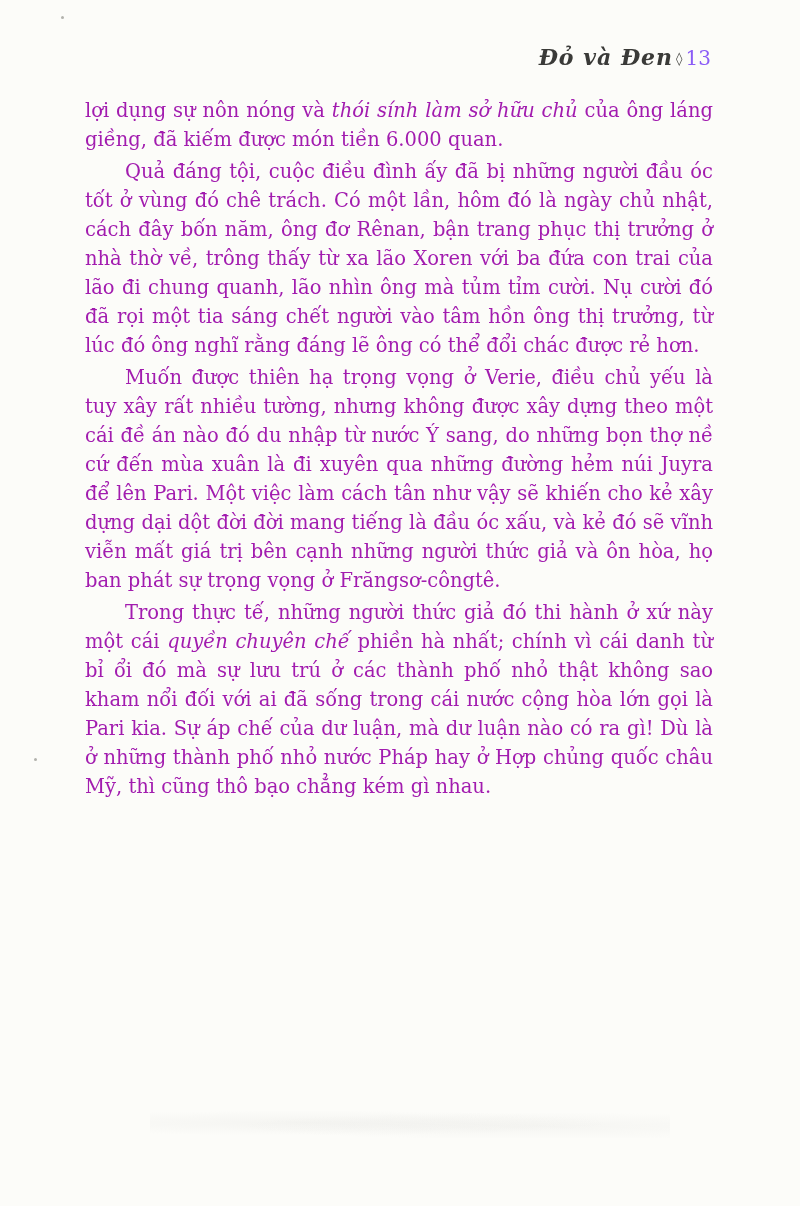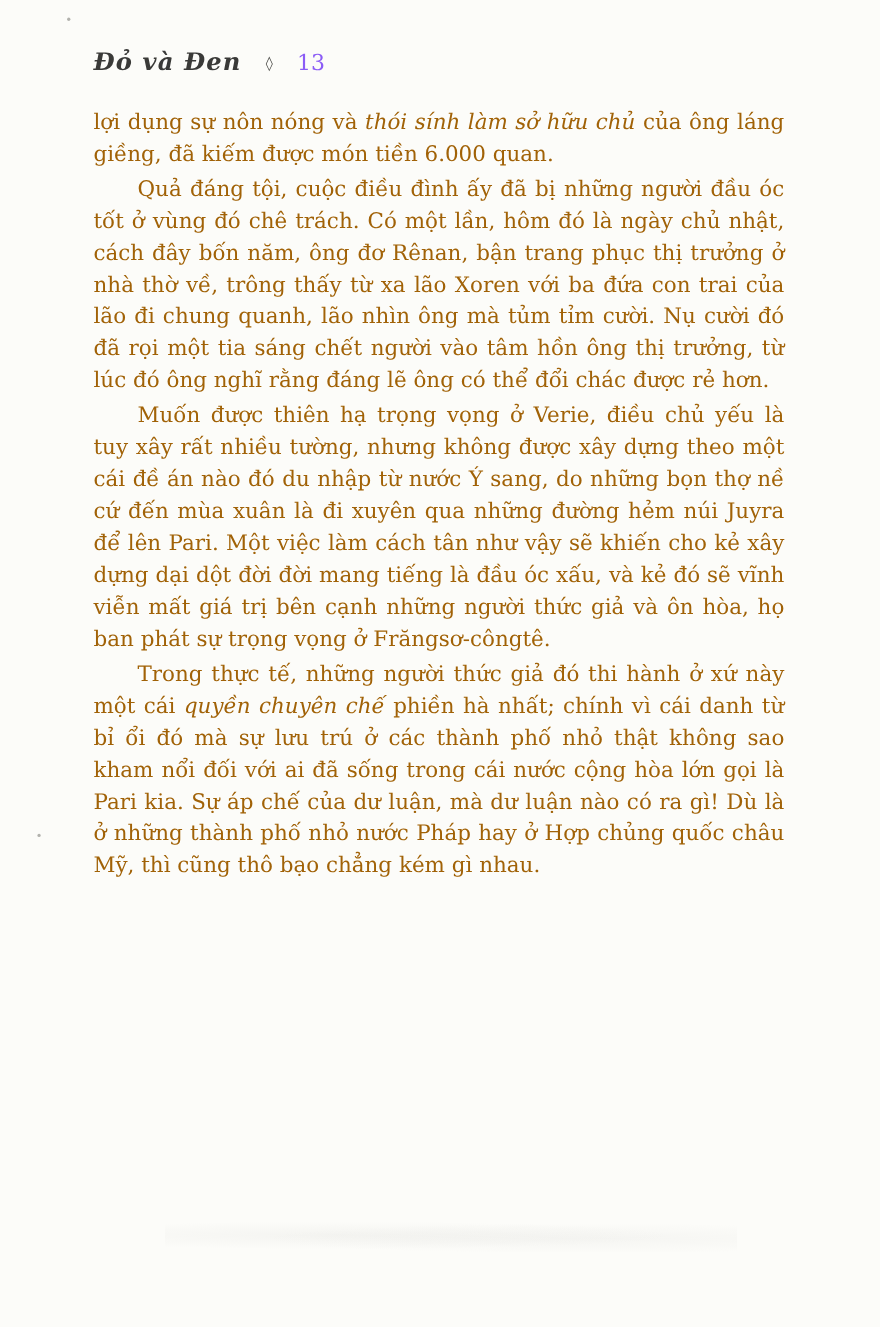--- a/index.html
+++ b/index.html
@@ -39,9 +39,9 @@
 
   .page-header {
     display: flex;
-    justify-content: flex-start;
+    justify-content: flex-end;
     align-items: baseline;
-    gap: 22px;
+    gap: 3px;
     margin-bottom: 26px;
     padding-right: 2px;
   }

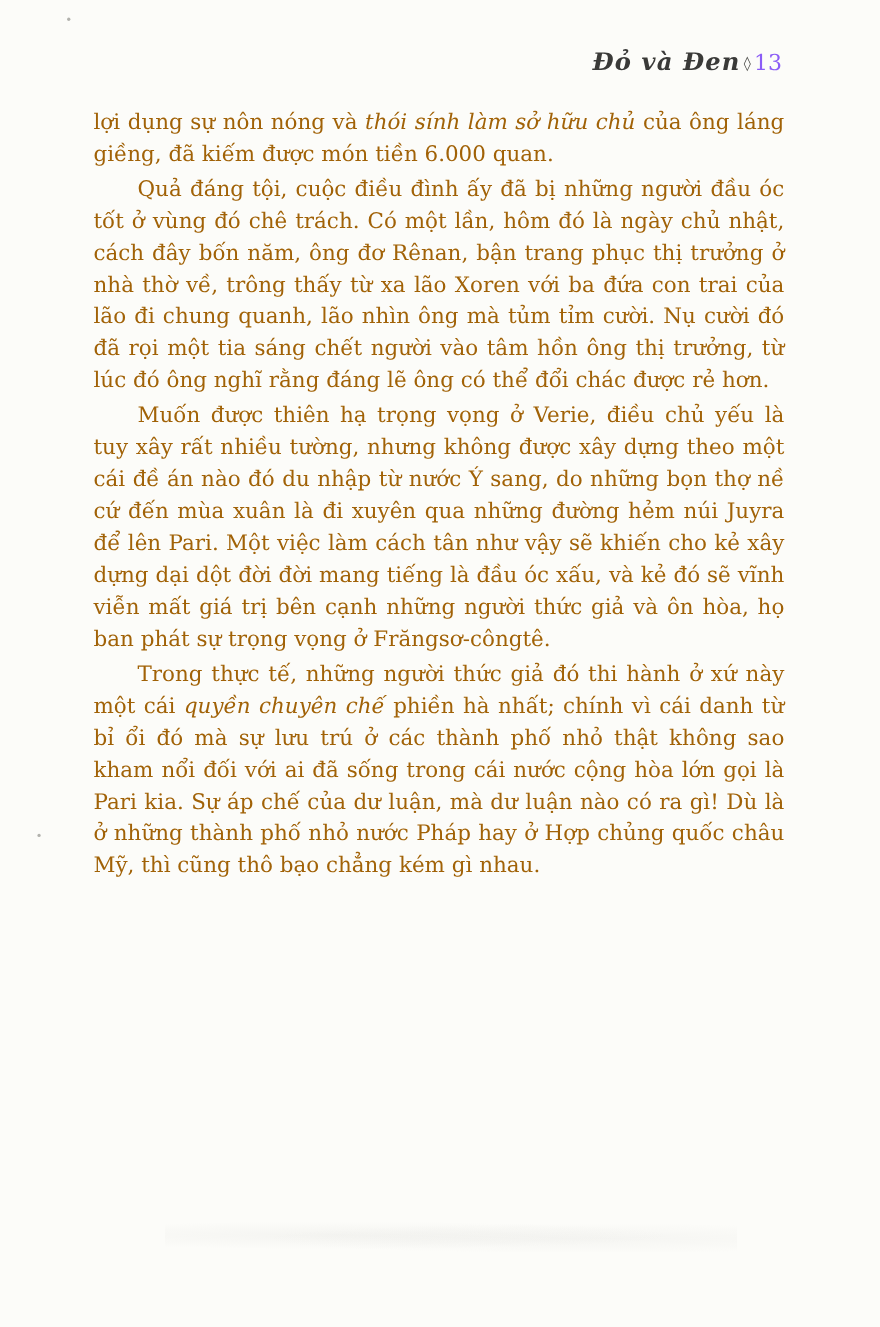--- a/index.html
+++ b/index.html
@@ -67,7 +67,7 @@
     font-size: 19.5px;
     line-height: 29px;
     text-align: justify;
-    color: #a16207;
+    color: #a21caf;
   }
   .para {
     text-indent: 40px;

